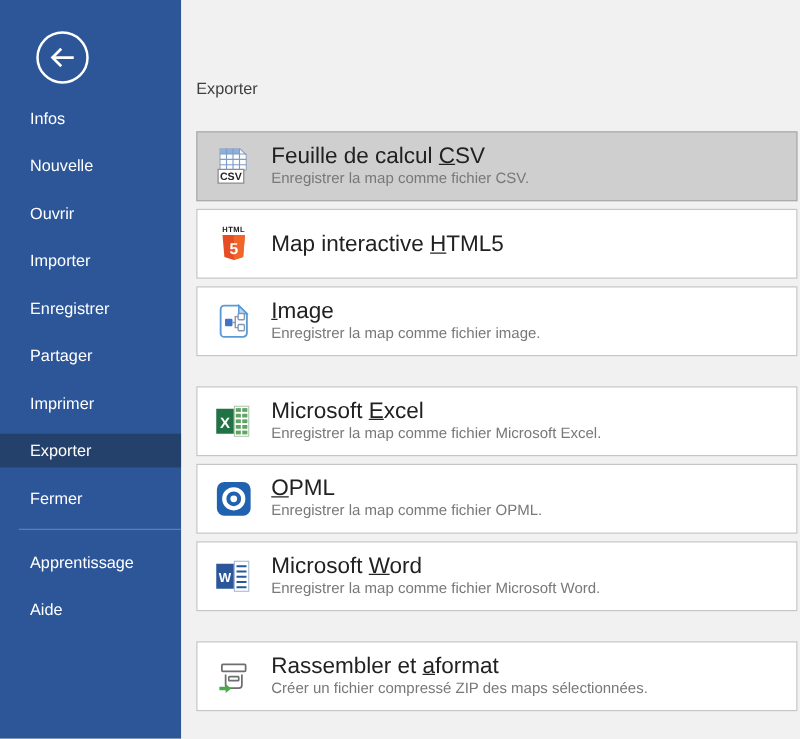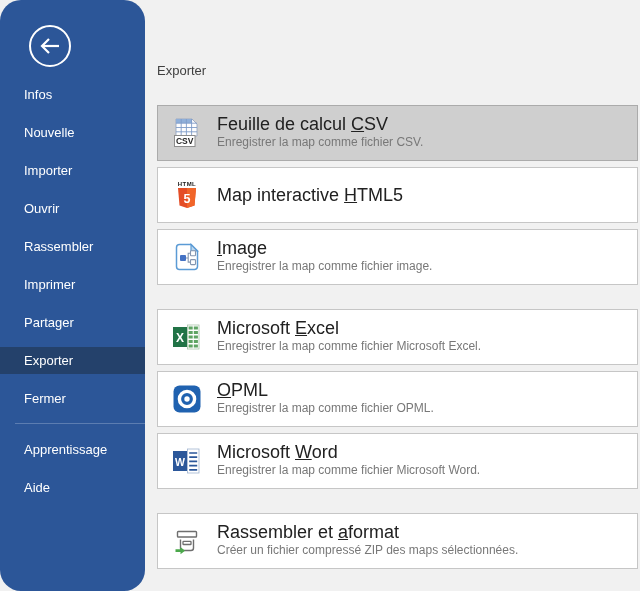--- a/index.html
+++ b/index.html
@@ -17,7 +17,6 @@
     background:#2C5698;
     color:#fff;
     padding-top:25px;
-    border-radius:21px;
   }
   .back-wrap { padding:0 0 14px 29px; }
   .back-btn {

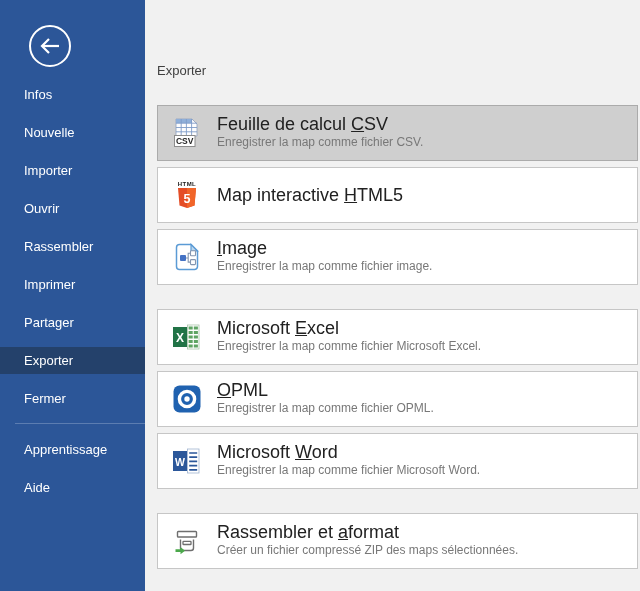--- a/index.html
+++ b/index.html
@@ -79,8 +79,8 @@
 
     <div class="nav-item">Infos</div>
     <div class="nav-item">Nouvelle</div>
+    <div class="nav-item">Ouvrir</div>
     <div class="nav-item">Importer</div>
-    <div class="nav-item">Ouvrir</div>
     <div class="nav-item">Rassembler</div>
     <div class="nav-item">Imprimer</div>
     <div class="nav-item">Partager</div>

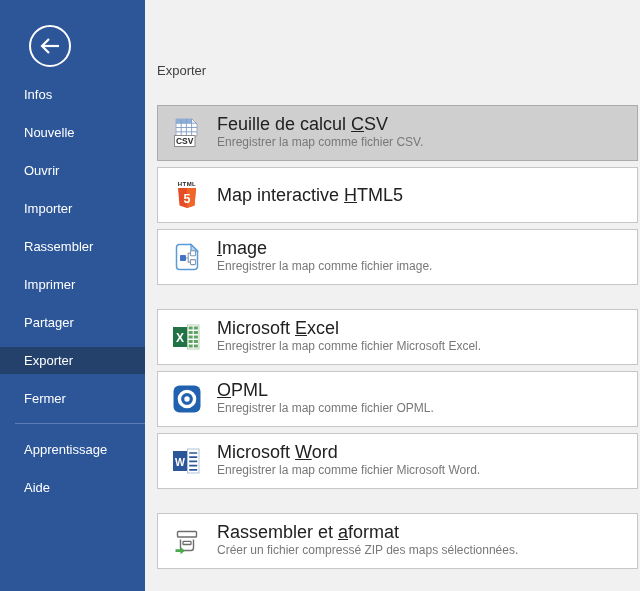--- a/index.html
+++ b/index.html
@@ -81,7 +81,7 @@
     <div class="nav-item">Nouvelle</div>
     <div class="nav-item">Ouvrir</div>
     <div class="nav-item">Importer</div>
-    <div class="nav-item">Rassembler</div>
+    <div class="nav-item">Enregistrer</div>
     <div class="nav-item">Imprimer</div>
     <div class="nav-item">Partager</div>
     <div class="nav-item selected">Exporter</div>

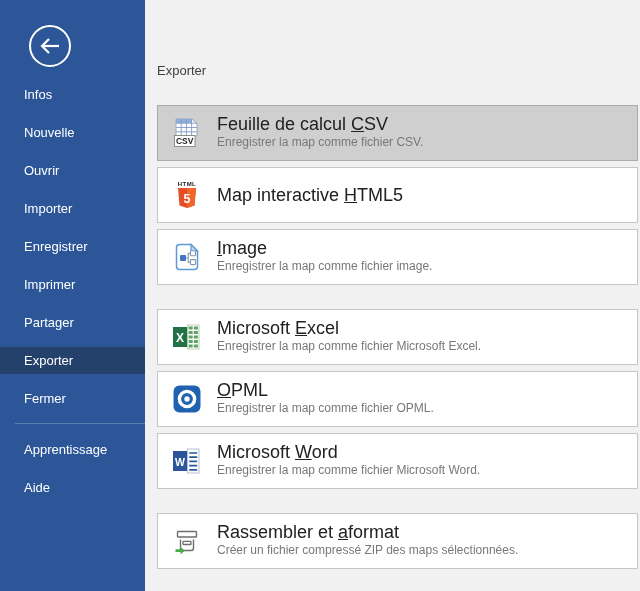--- a/index.html
+++ b/index.html
@@ -82,8 +82,8 @@
     <div class="nav-item">Ouvrir</div>
     <div class="nav-item">Importer</div>
     <div class="nav-item">Enregistrer</div>
+    <div class="nav-item">Partager</div>
     <div class="nav-item">Imprimer</div>
-    <div class="nav-item">Partager</div>
     <div class="nav-item selected">Exporter</div>
     <div class="nav-item">Fermer</div>
     <hr class="nav-divider">

